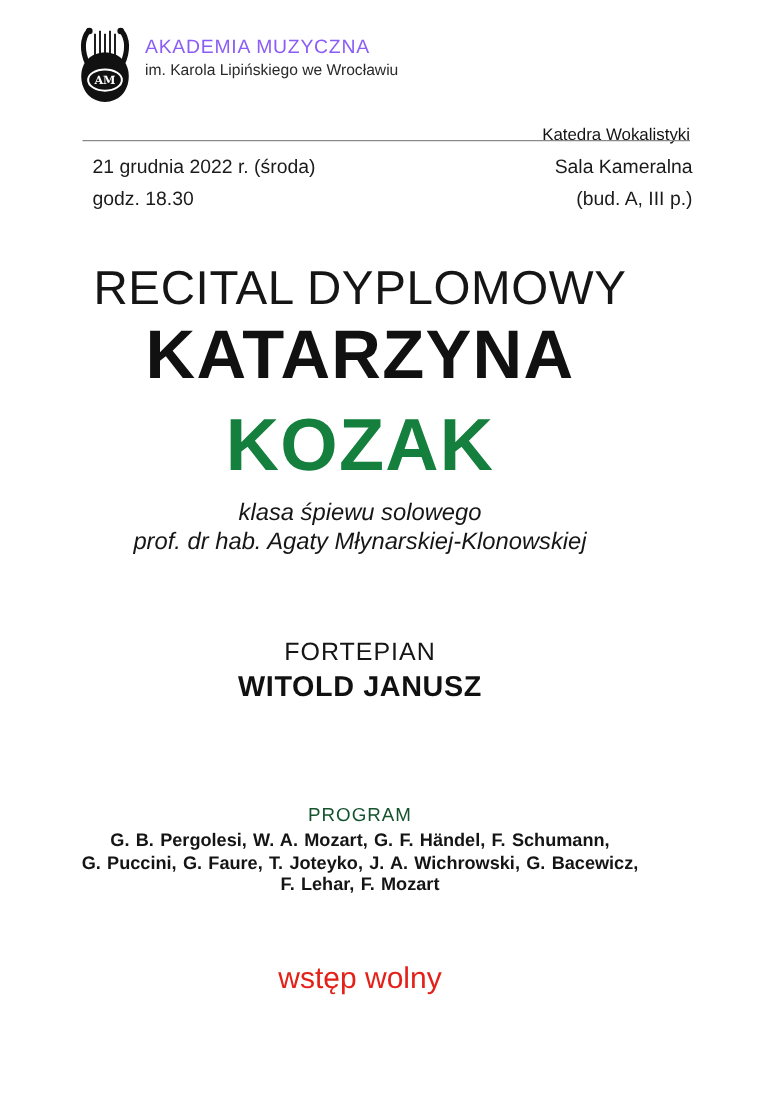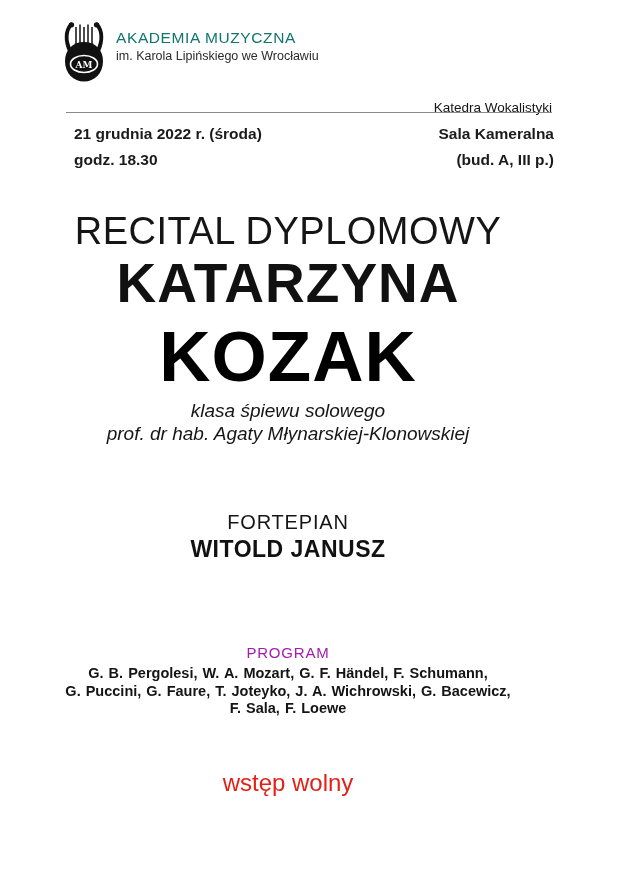--- a/index.html
+++ b/index.html
@@ -16,7 +16,7 @@
   .header{position:absolute;left:62px;top:21px;display:flex;align-items:flex-start;}
   .logo{display:block;width:44px;height:62px;}
   .brand{margin-left:10px;margin-top:7px;}
-  .brand-name{font-size:15.5px;letter-spacing:0.6px;color:#0f766e;line-height:19px;white-space:nowrap;}
+  .brand-name{font-size:15.5px;letter-spacing:0.6px;color:#8b5cf6;line-height:19px;white-space:nowrap;}
   .brand-sub{font-size:12.5px;color:#2a2a2a;line-height:15px;margin-top:2px;white-space:nowrap;}
   .department{position:absolute;top:88px;right:68px;font-size:13.5px;color:#141414;margin-top:12px;}
   .divider{position:absolute;top:112px;left:66px;right:68px;border-top:1.5px solid #8a8a8a;}

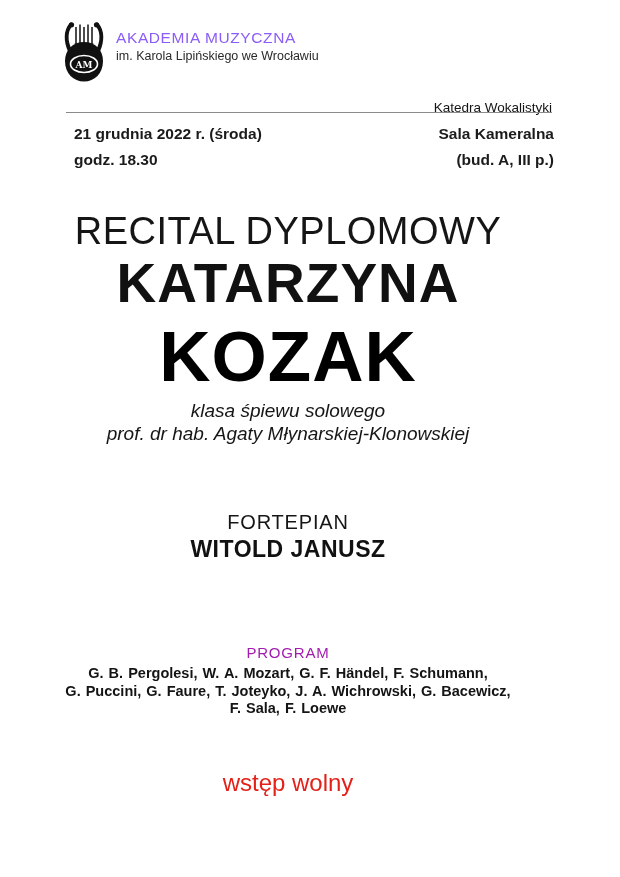--- a/index.html
+++ b/index.html
@@ -21,7 +21,7 @@
   .department{position:absolute;top:88px;right:68px;font-size:13.5px;color:#141414;margin-top:12px;}
   .divider{position:absolute;top:112px;left:66px;right:68px;border-top:1.5px solid #8a8a8a;}
   
-  .event-row{position:absolute;top:121px;left:74px;right:66px;display:flex;justify-content:space-between;font-weight:bold;}
+  .event-row{position:absolute;top:121px;left:74px;right:66px;display:flex;justify-content:space-between;}
   .event-left div,.event-right div{font-size:15.5px;line-height:26px;color:#1b1b1b;white-space:nowrap;}
   .event-right{text-align:right;}
   

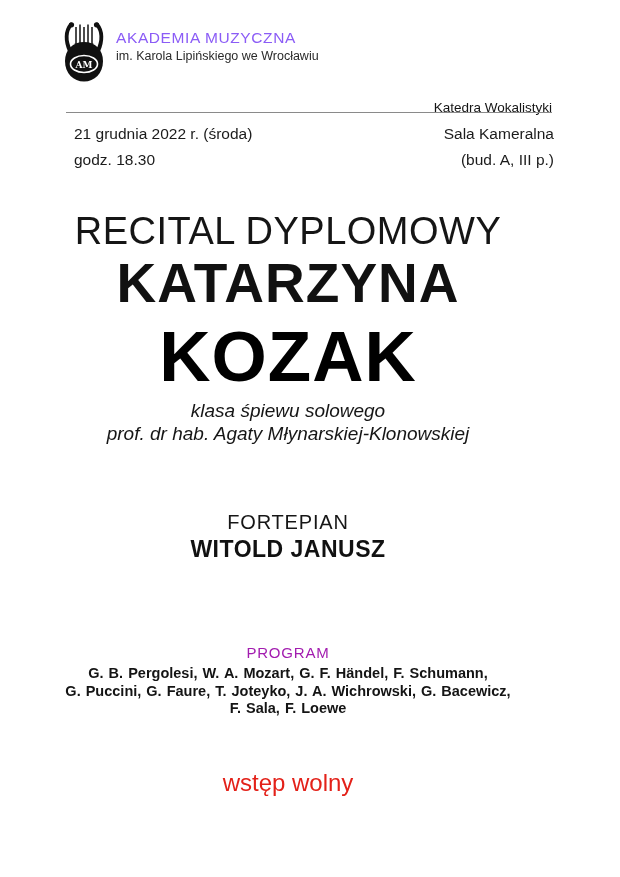--- a/index.html
+++ b/index.html
@@ -28,7 +28,7 @@
   .center{position:absolute;left:0;width:576px;text-align:center;}
   .recital-title{top:212px;font-size:38px;font-weight:400;letter-spacing:0.5px;color:#151515;line-height:38px;}
   .performer-first{top:256px;font-size:55px;font-weight:700;letter-spacing:1px;color:#111;line-height:55px;}
-  .performer-last{top:329px;font-size:71px;font-weight:700;letter-spacing:1px;color:#000000;line-height:55px;}
+  .performer-last{top:329px;font-size:59px;font-weight:700;letter-spacing:1px;color:#15803d;line-height:55px;}
   .class-info{top:400px;font-style:italic;font-size:19px;line-height:22.5px;color:#161616;}
   .accompanist{top:510px;}
   .instrument{font-size:20px;letter-spacing:0.8px;line-height:25px;color:#161616;}

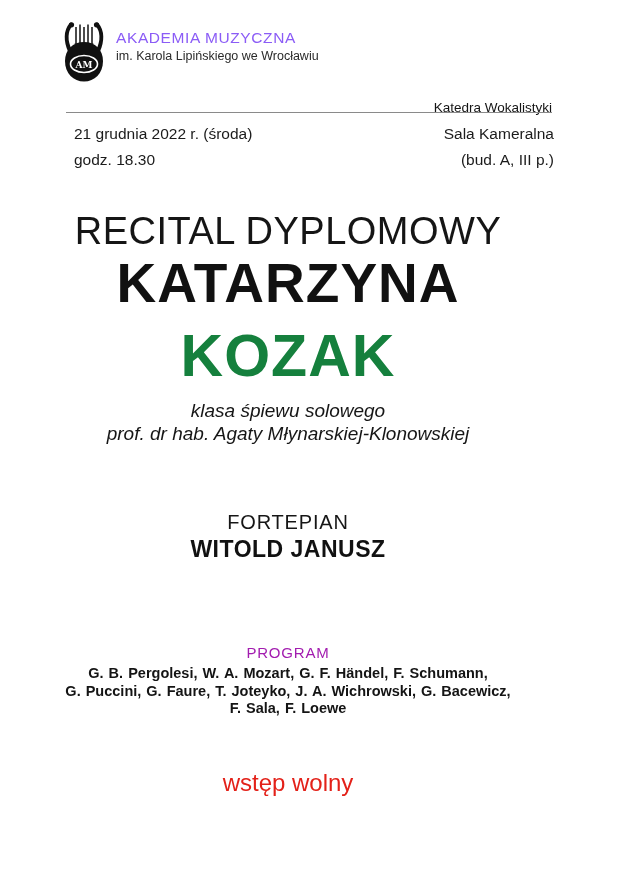--- a/index.html
+++ b/index.html
@@ -34,7 +34,7 @@
   .instrument{font-size:20px;letter-spacing:0.8px;line-height:25px;color:#161616;}
   .acc-name{font-size:23px;font-weight:700;letter-spacing:0.5px;line-height:28px;color:#111;}
   .program{top:644px;}
-  .program-heading{font-size:15px;letter-spacing:0.8px;line-height:17px;margin-bottom:4px;color:#a21caf;}
+  .program-heading{font-size:15px;letter-spacing:0.8px;line-height:17px;margin-bottom:4px;color:#14532d;}
   .program-line{font-size:14.5px;font-weight:700;line-height:17.6px;color:#141414;word-spacing:1px;}
   .admission{top:769px;font-size:24px;color:#e32119;}
 </style>

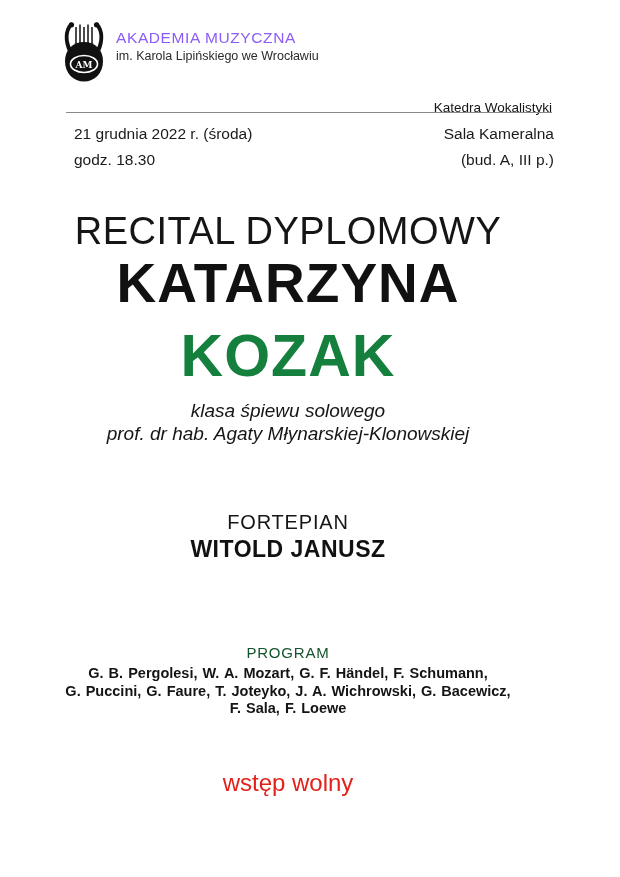--- a/index.html
+++ b/index.html
@@ -99,7 +99,7 @@
     <div class="program-heading">PROGRAM</div>
     <div class="program-line">G. B. Pergolesi, W. A. Mozart, G. F. Händel, F. Schumann,</div>
     <div class="program-line">G. Puccini, G. Faure, T. Joteyko, J. A. Wichrowski, G. Bacewicz,</div>
-    <div class="program-line">F. Sala, F. Loewe</div>
+    <div class="program-line">F. Lehar, F. Mozart</div>
   </div>
 
   <div class="center admission">wstęp wolny</div>

